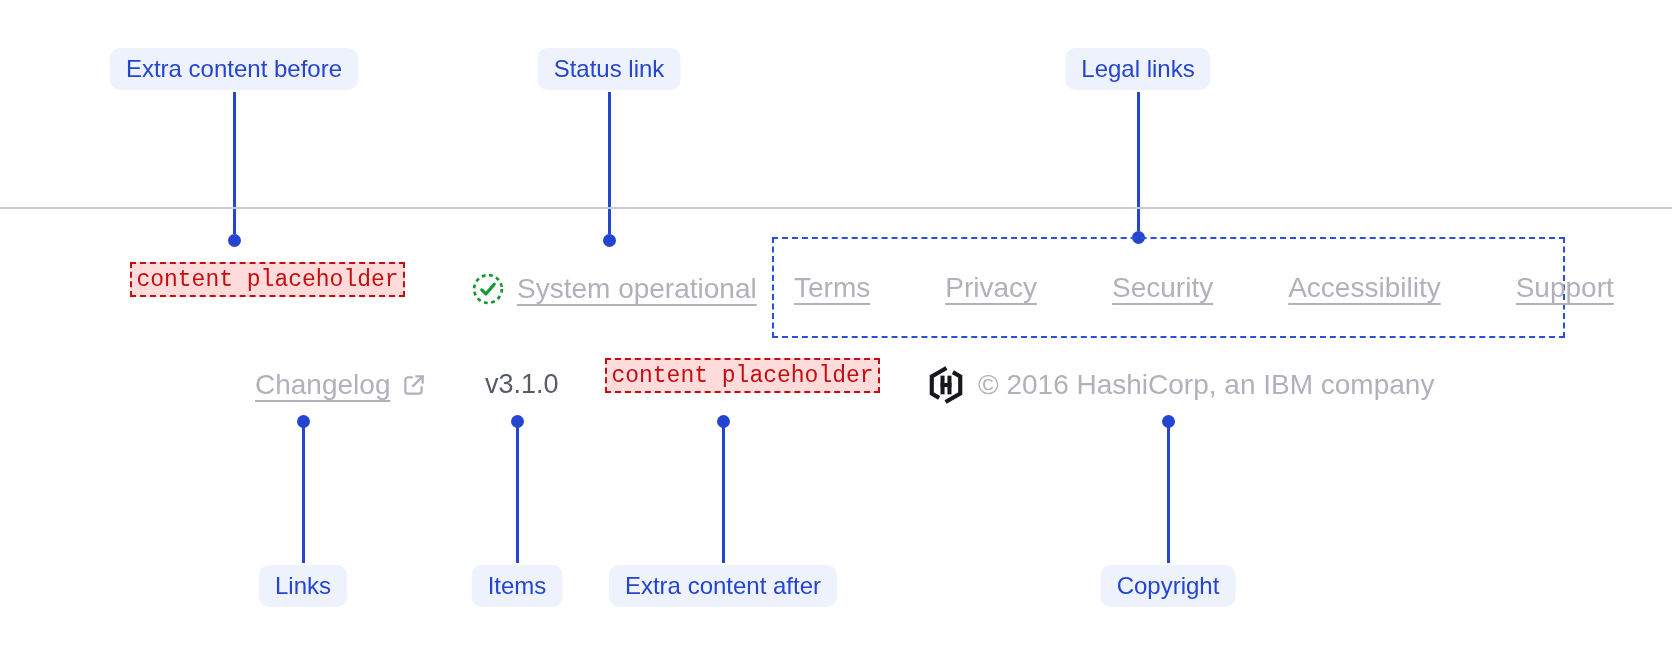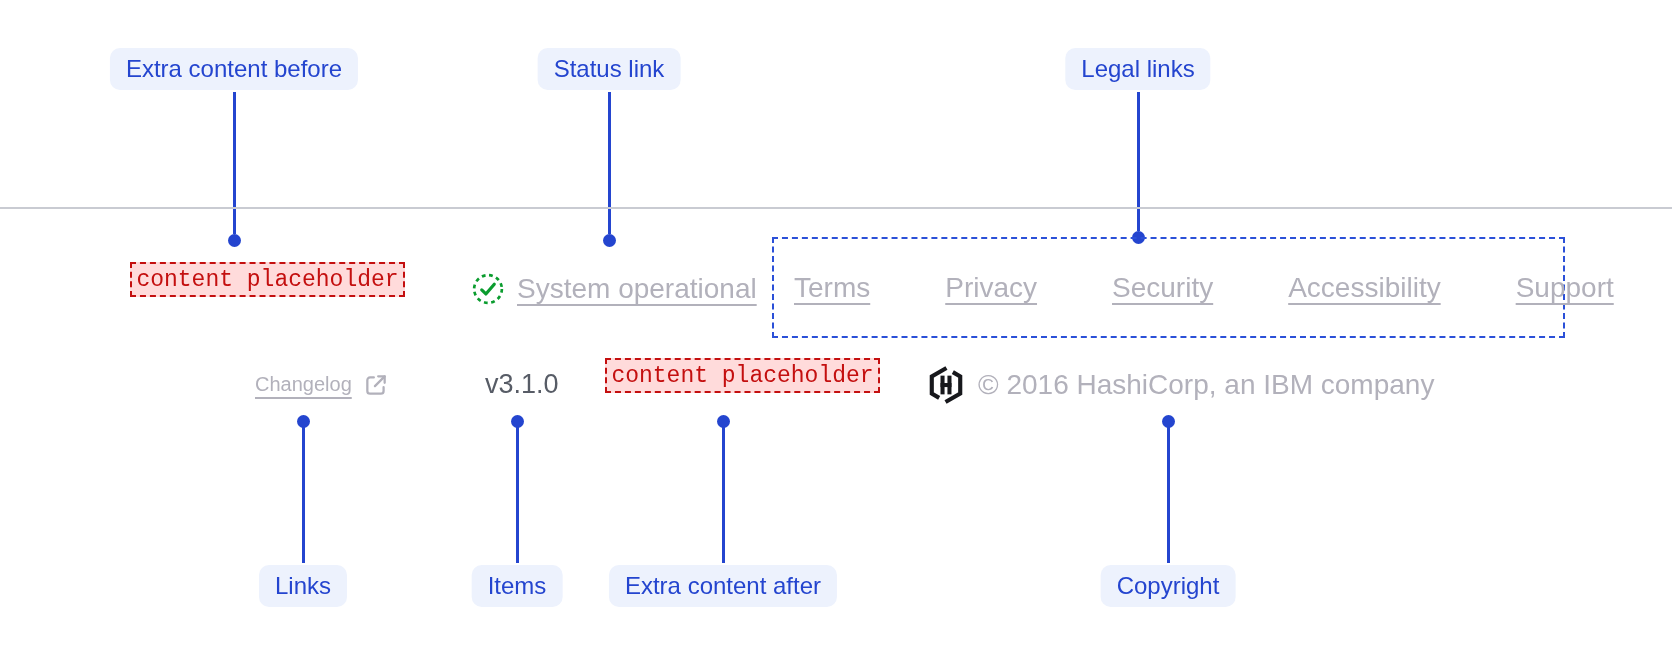--- a/index.html
+++ b/index.html
@@ -80,7 +80,7 @@
   </div>
 
   <div class="row2-item" style="left:255px;top:358px">
-    <span class="flink" style="font-size:20px">Changelog</span>
+    <span class="flink" style="font-size:28px">Changelog</span>
     <svg class="ext-icon" width="26" height="26" viewBox="0 0 24 24" fill="none" stroke="currentColor" stroke-width="2.1" stroke-linecap="round" stroke-linejoin="round">
       <path d="M10 5H6.5A2.5 2.5 0 0 0 4 7.5v10A2.5 2.5 0 0 0 6.5 20h10a2.5 2.5 0 0 0 2.5-2.5V14"></path>
       <path d="M14 4h6v6"></path>

